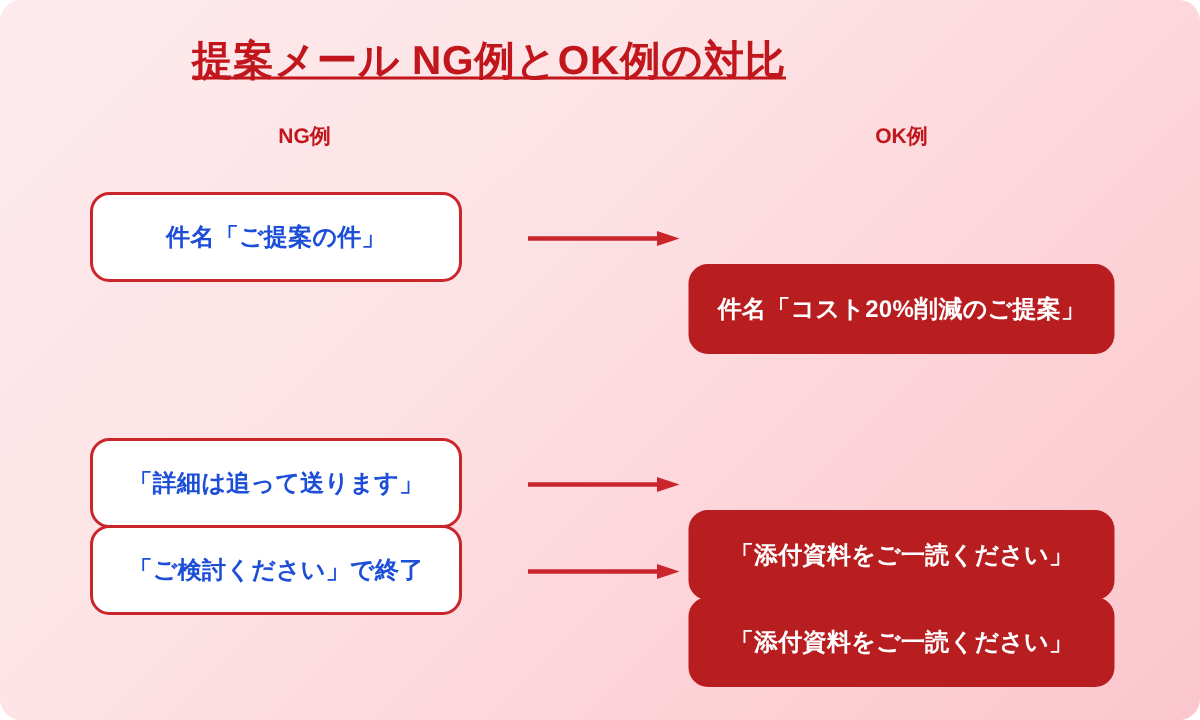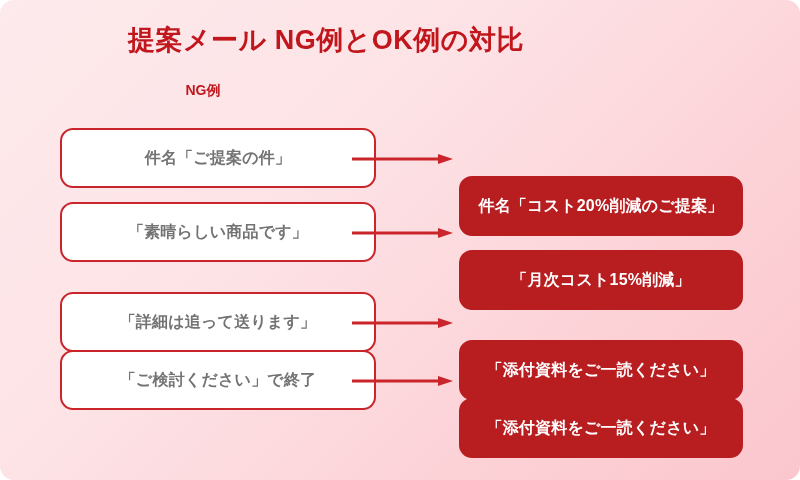--- a/index.html
+++ b/index.html
@@ -36,6 +36,7 @@
     color: #c0161c;
     letter-spacing: 0.5px;
     white-space: nowrap;
+    text-decoration: underline;
   }
 
   

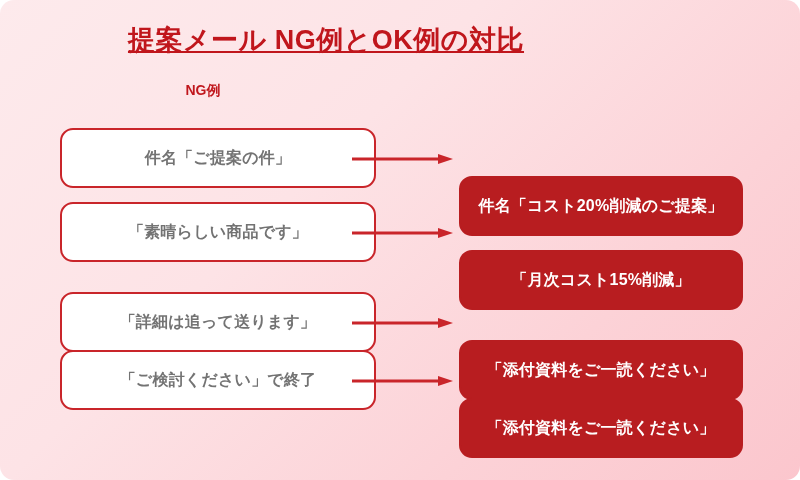--- a/index.html
+++ b/index.html
@@ -114,6 +114,7 @@
   <div id="title">提案メール NG例とOK例の対比</div>
 
   <div id="header-ng" class="col-header">NG例</div>
+  <div id="header-ok" class="col-header">OK例</div>
 
   <div class="row row-0">
     <div class="box box-ng">件名「ご提案の件」</div>

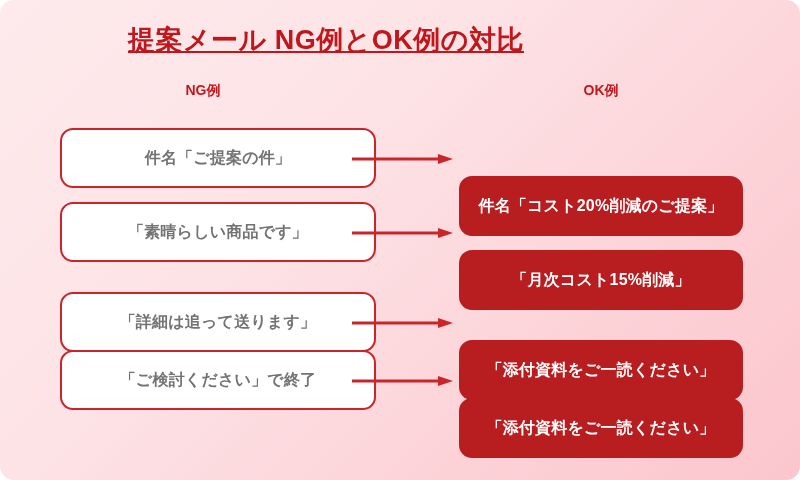--- a/index.html
+++ b/index.html
@@ -81,10 +81,10 @@
 
   .box-ng {
     left: 60px;
-    width: 316px;
+    width: 248px;
     background: #ffffff;
     border: 2px solid #c9252a;
-    color: #737373;
+    color: #1d4ed8;
   }
 
   .box-ok {

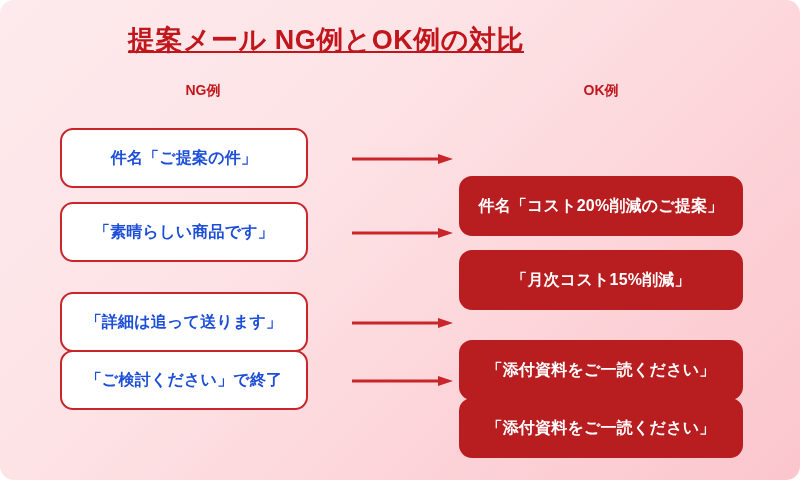--- a/index.html
+++ b/index.html
@@ -127,16 +127,6 @@
     <div class="box box-ok">件名「コスト20%削減のご提案」</div>
   </div>
 
-  <div class="row row-1">
-    <div class="box box-ng">「素晴らしい商品です」</div>
-    <div class="arrow">
-      <svg width="101" height="10" viewBox="0 0 101 10">
-        <line x1="0" y1="5" x2="88" y2="5" stroke="#c9252a" stroke-width="3"></line>
-        <polygon points="86,0 101,5 86,10" fill="#c9252a"></polygon>
-      </svg>
-    </div>
-    <div class="box box-ok">「月次コスト15%削減」</div>
-  </div>
 
   <div class="row row-2">
     <div class="box box-ng">「詳細は追って送ります」</div>

